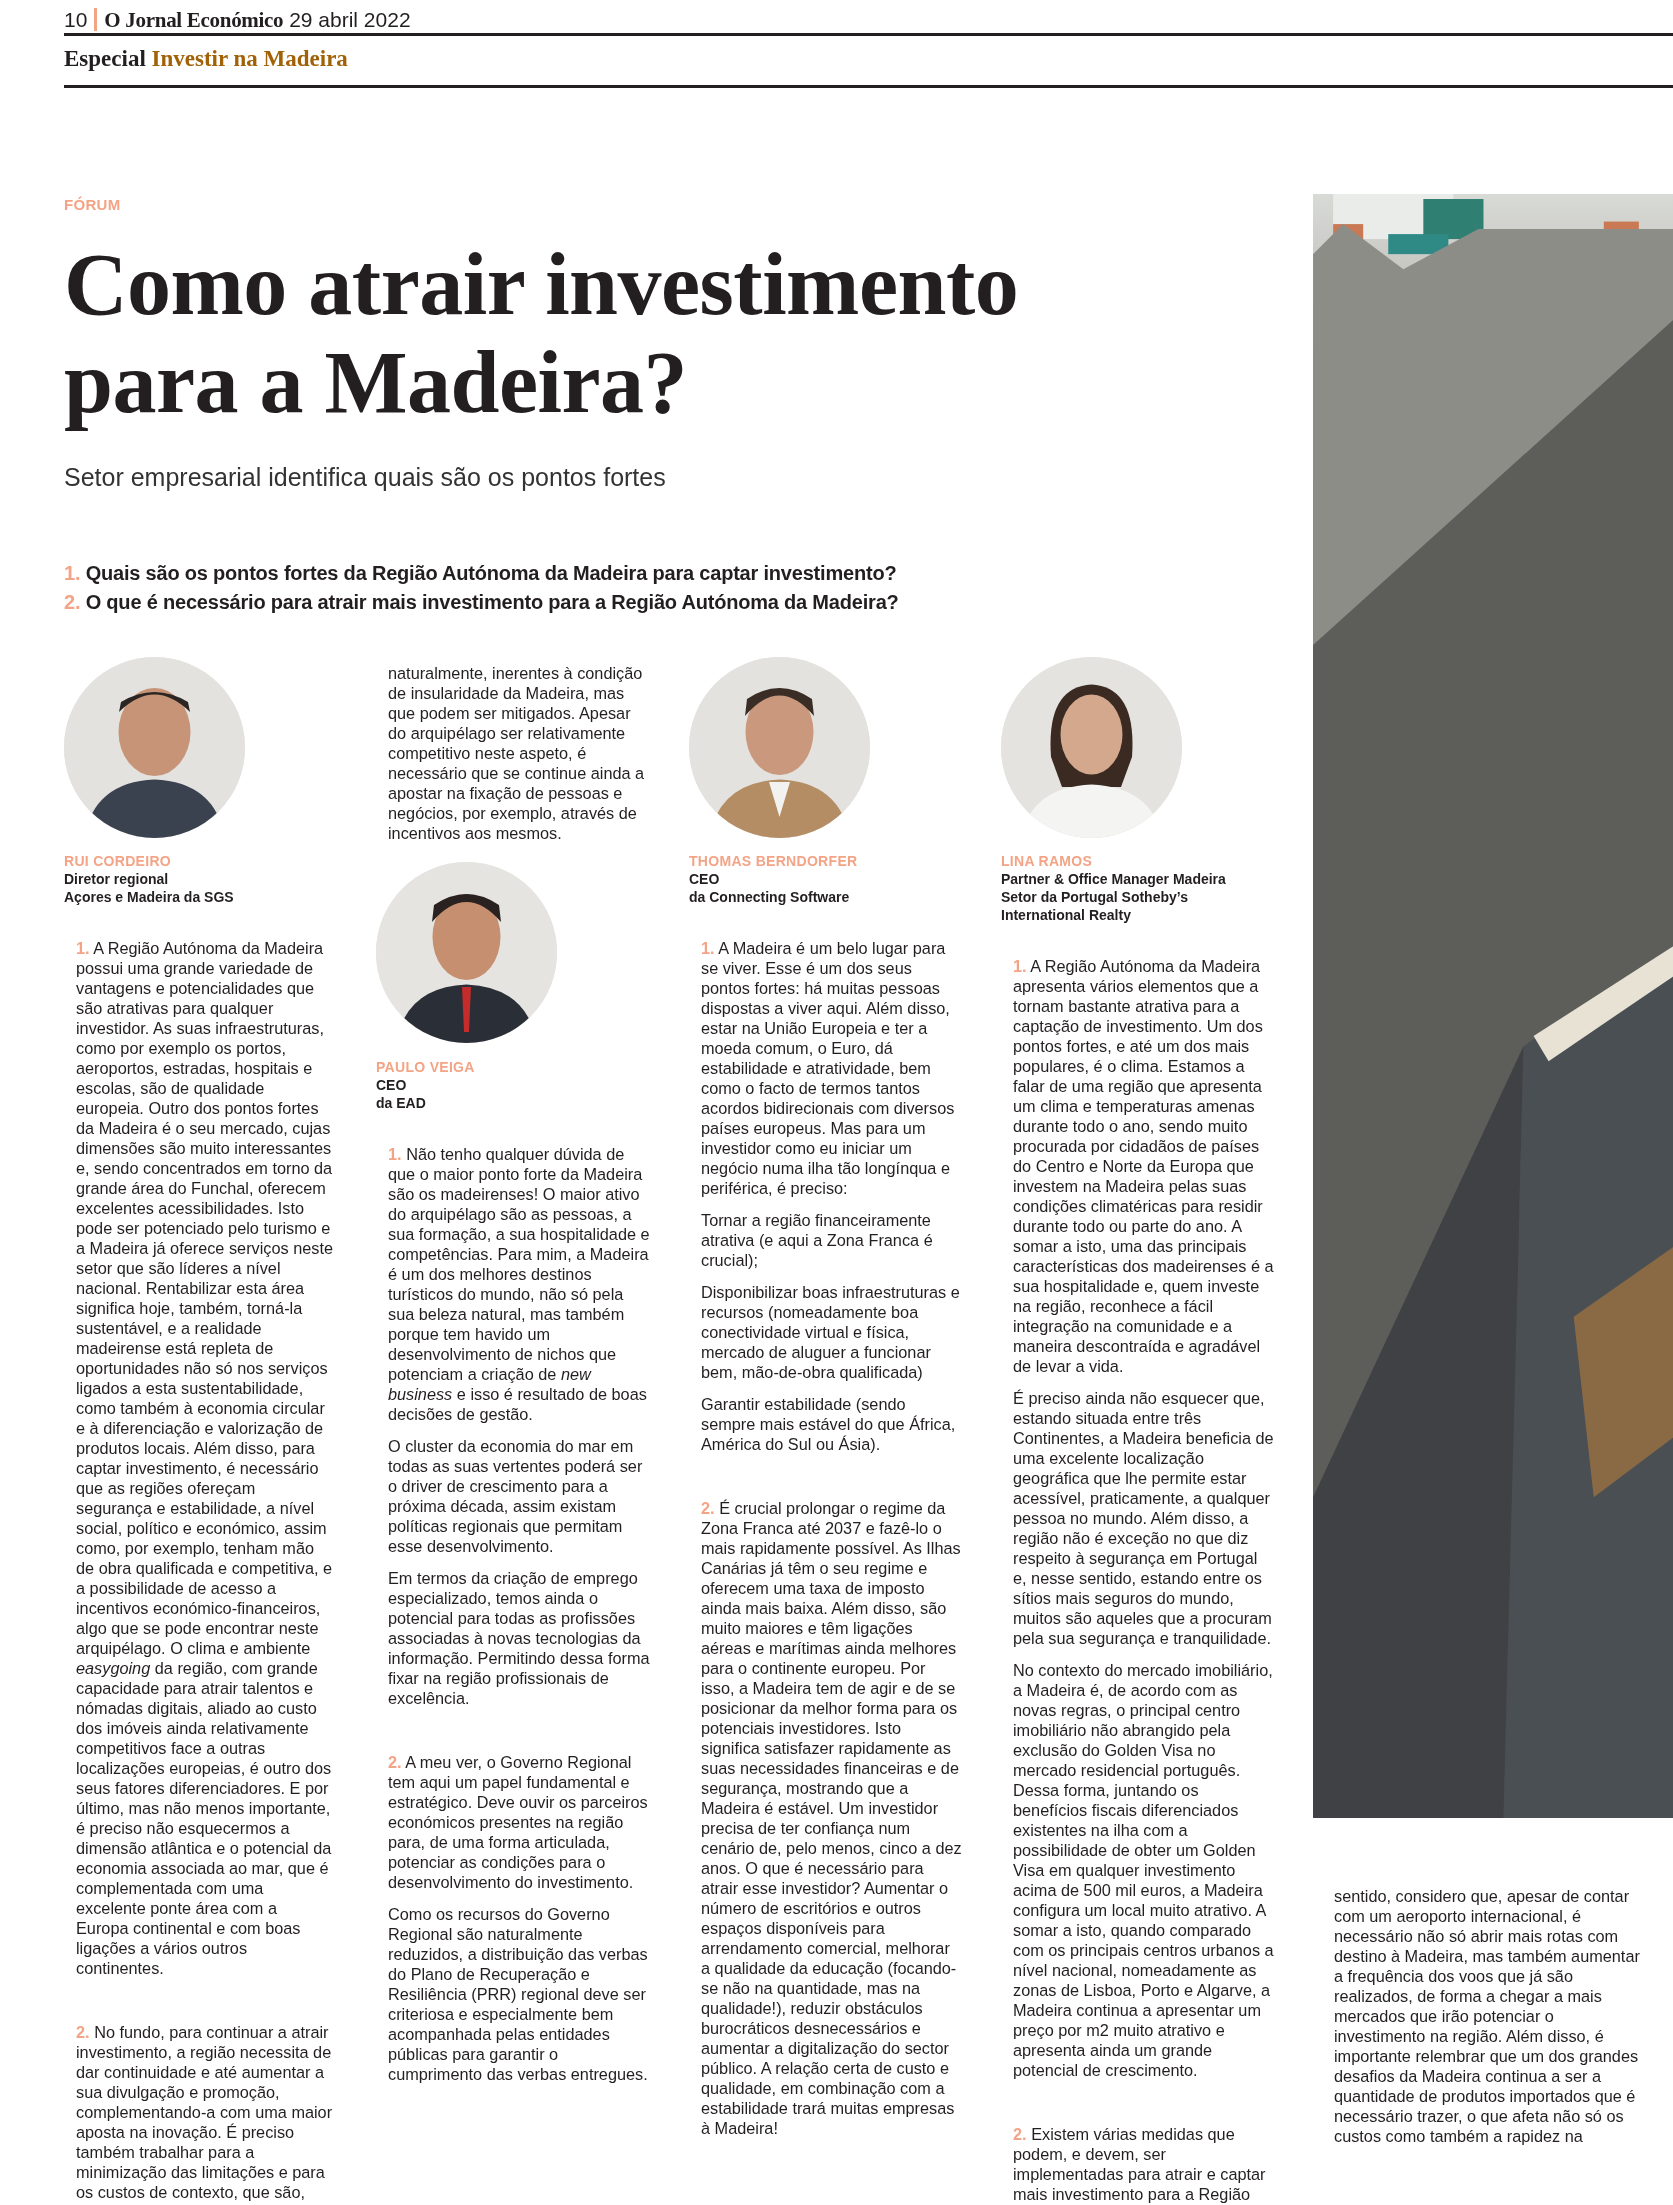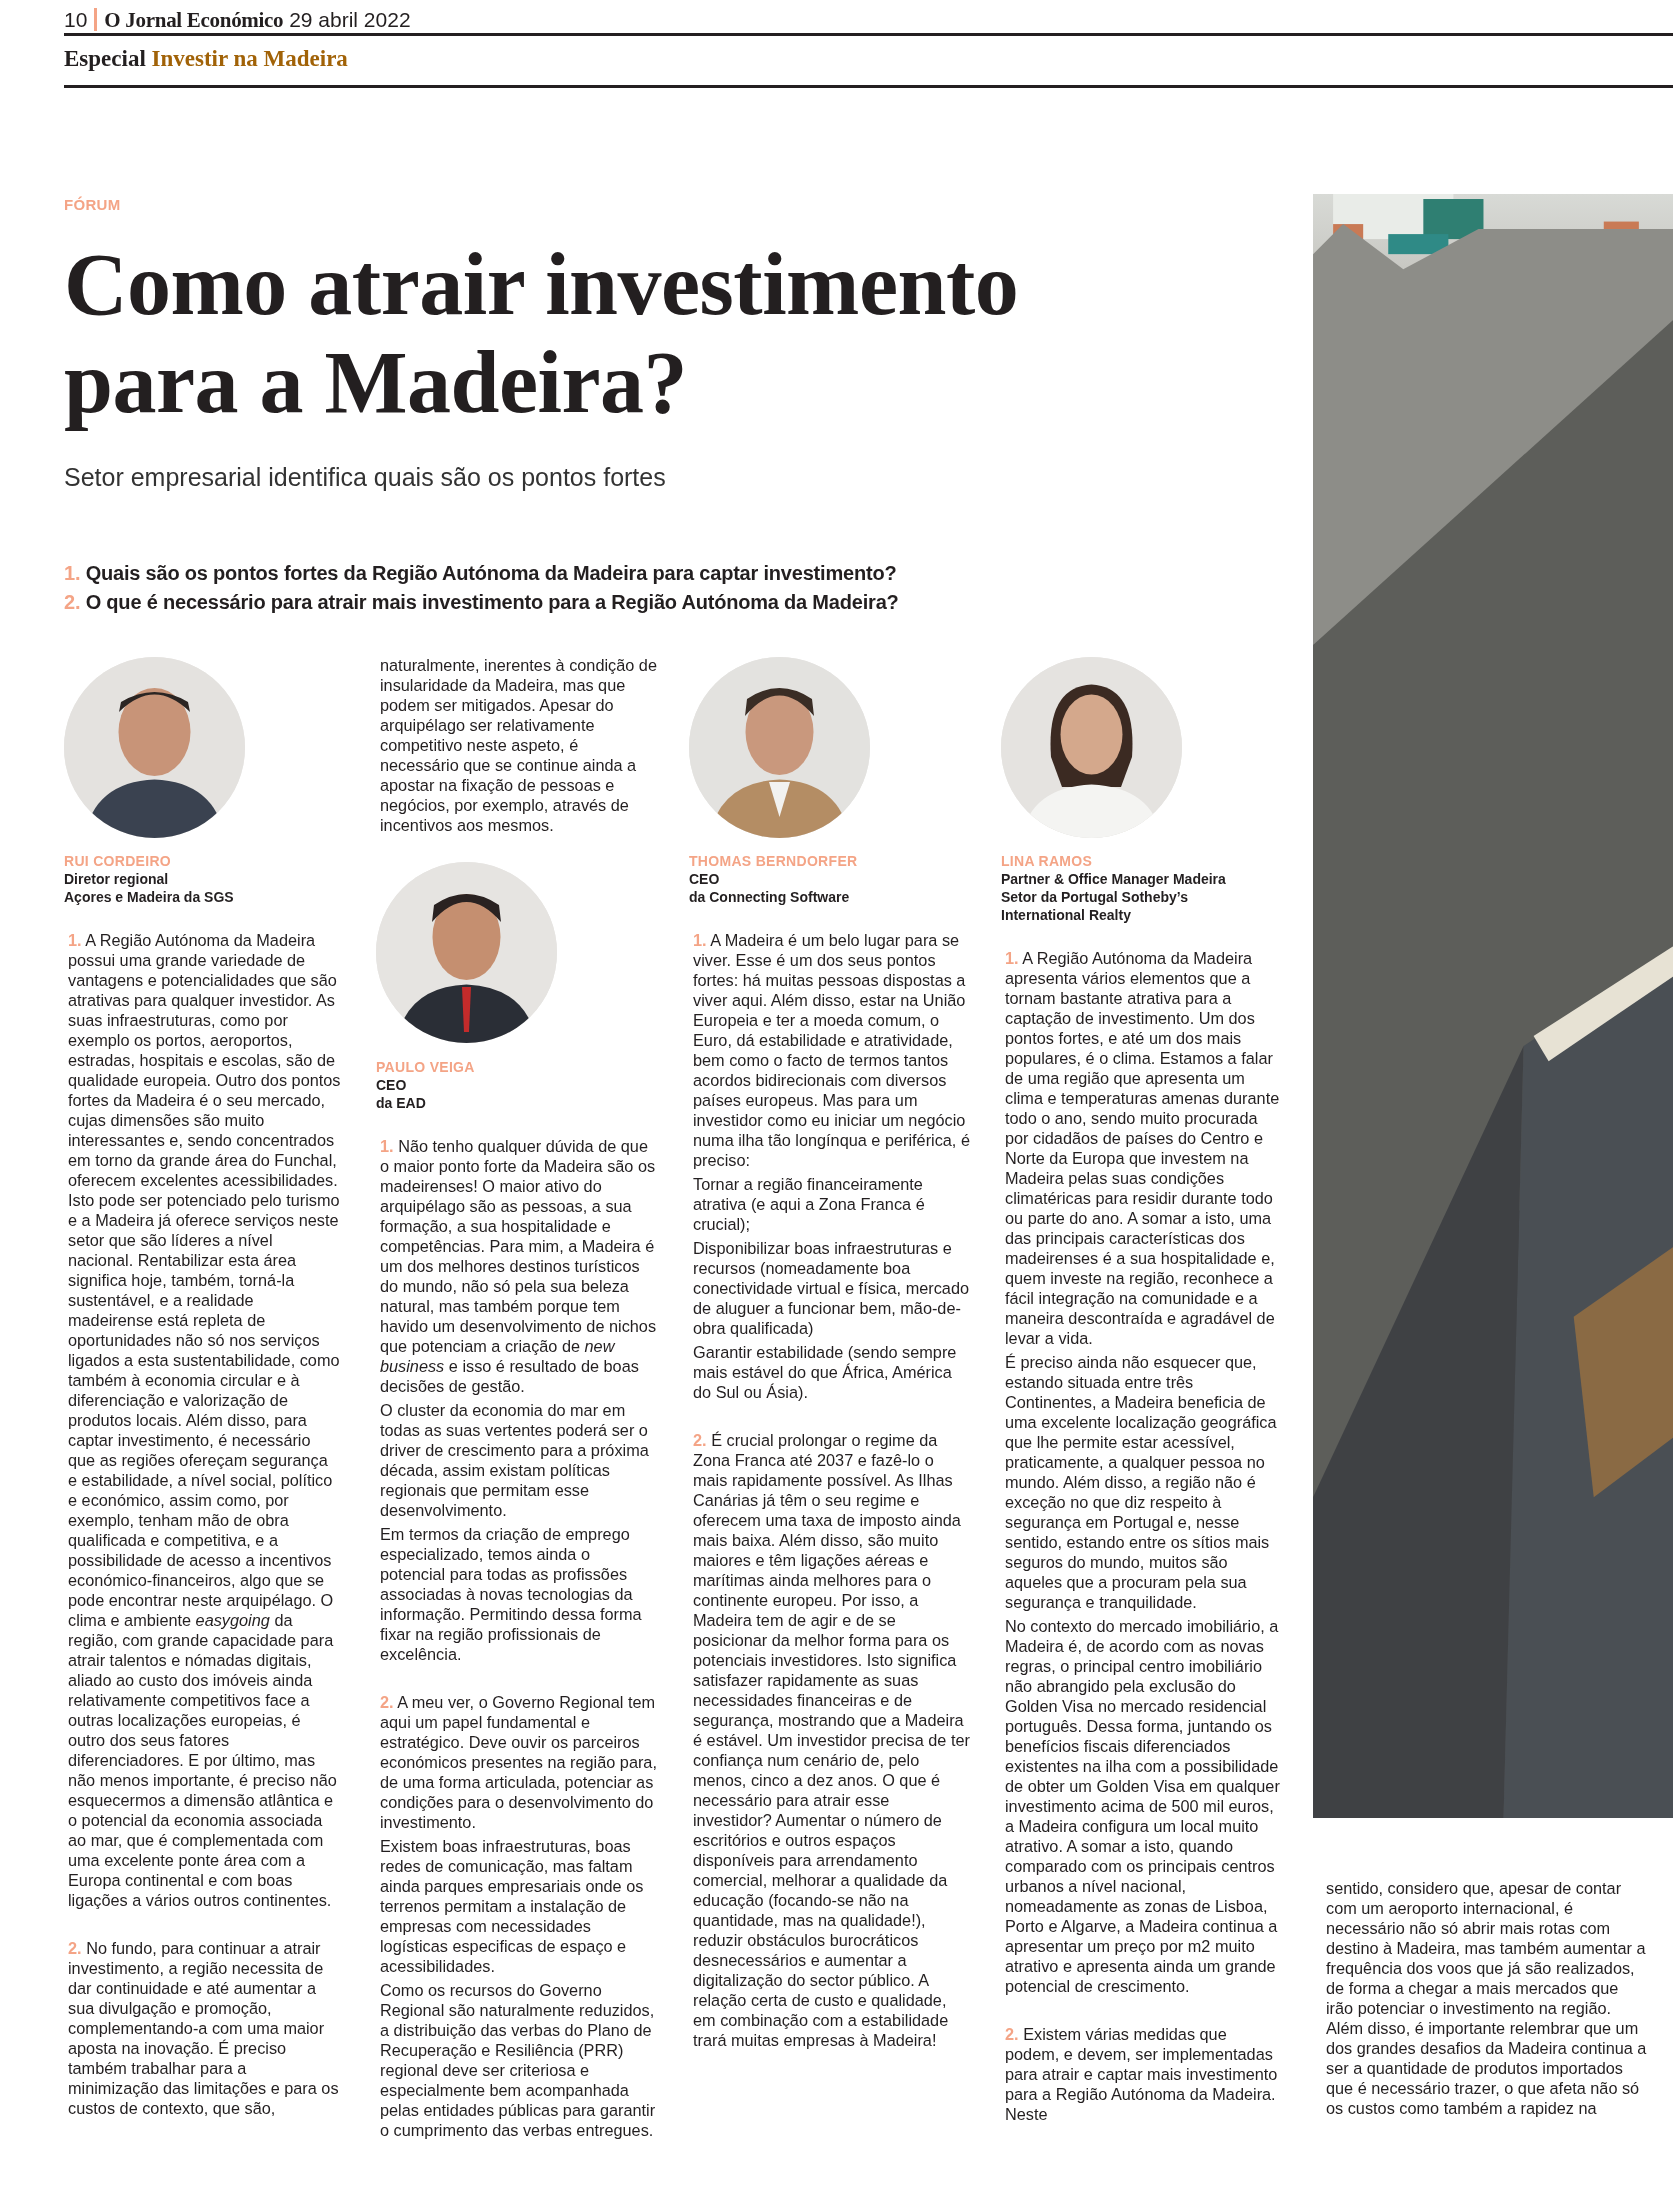--- a/index.html
+++ b/index.html
@@ -18,7 +18,7 @@
   .questions { left:64px; top:559px; font-size:20px; line-height:29px; font-weight:bold; white-space:nowrap; letter-spacing:-0.2px; }
   .qnum { color:#f4a486; }
   .col { position:absolute; font-size:16.3px; line-height:20px; color:#231f20; }
-  .col p { margin:4px; }
+  .col p { margin:12px; }
   .col .gap { height:20px; }
   .name { color:#f4a486; font-weight:bold; font-size:14px; line-height:18px; letter-spacing:0.3px; }
   .role { font-weight:bold; font-size:14px; line-height:18px; }

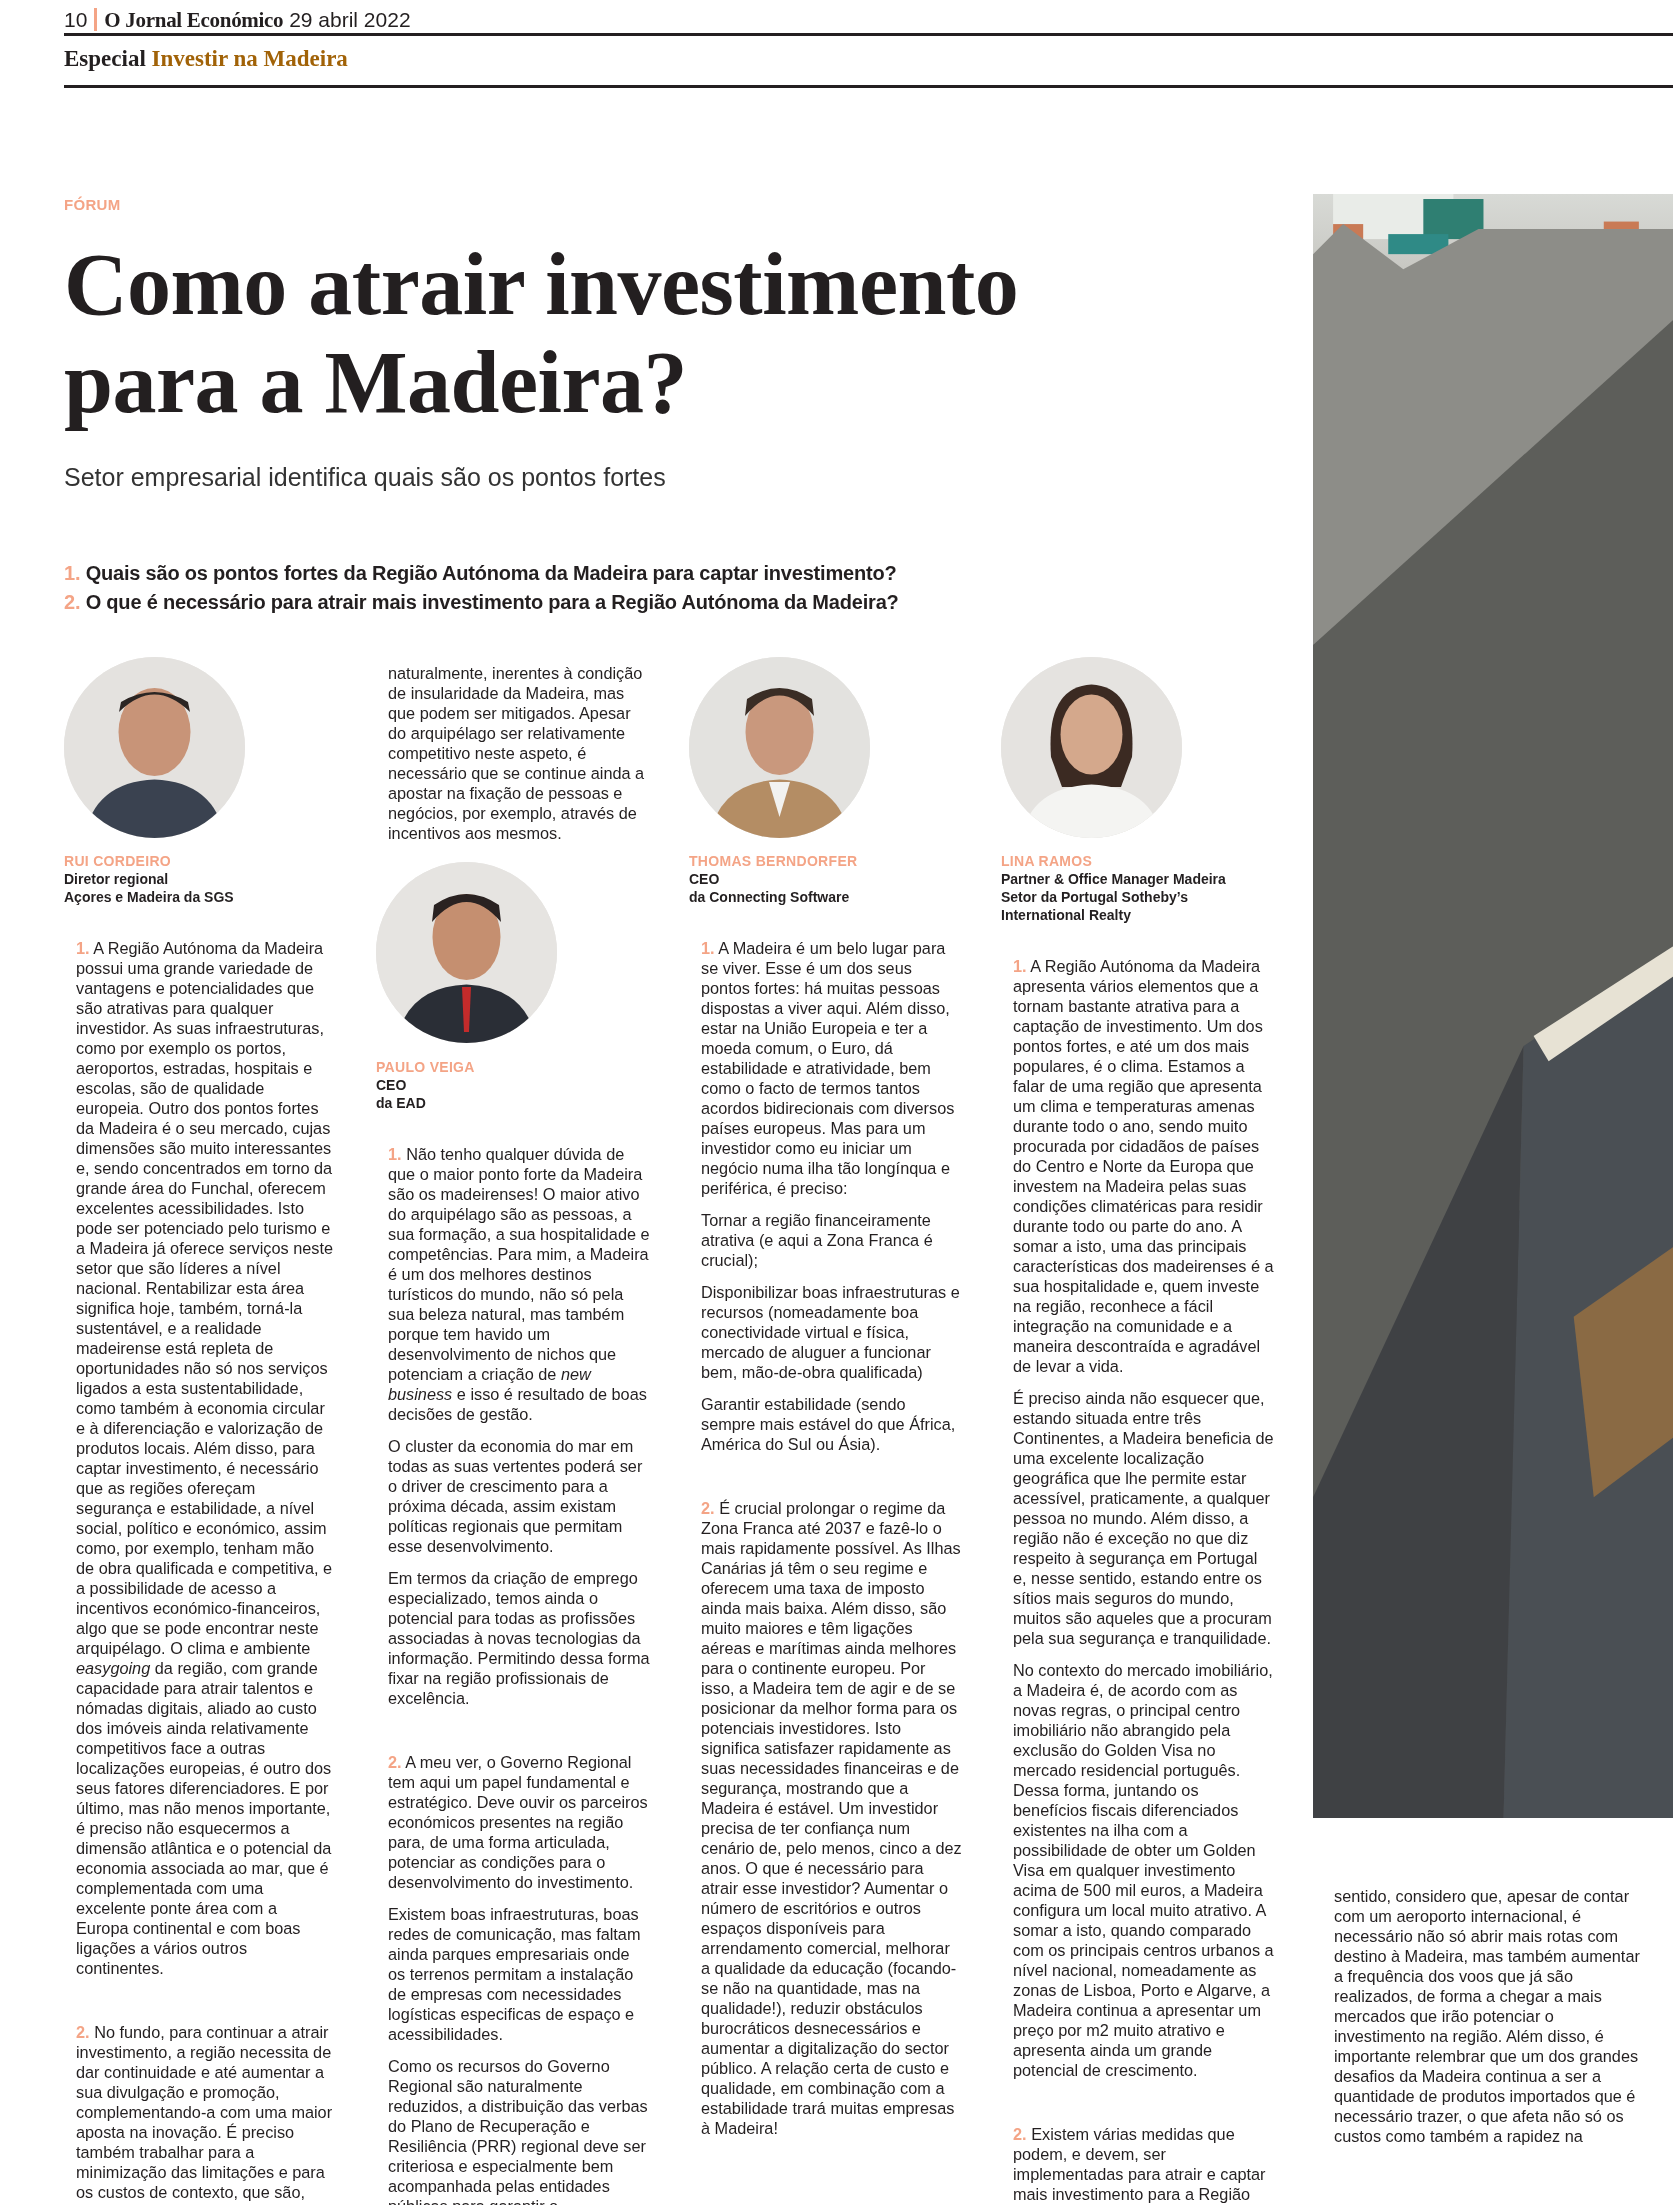--- a/index.html
+++ b/index.html
@@ -115,7 +115,6 @@
   <p>Em termos da criação de emprego especializado, temos ainda o potencial para todas as profissões associadas à novas tecnologias da informação. Permitindo dessa forma fixar na região profissionais de excelência.</p>
   <div class="gap"></div>
   <p><span class="num">2.</span> <span>A meu ver, o Governo Regional tem aqui um papel fundamental e estratégico. Deve ouvir os parceiros económicos presentes na região para, de uma forma articulada, potenciar as condições para o desenvolvimento do investimento.</span></p>
-  <p>Existem boas infraestruturas, boas redes de comunicação, mas faltam ainda parques empresariais onde os terrenos permitam a instalação de empresas com necessidades logísticas especificas de espaço e acessibilidades.</p>
   <p>Como os recursos do Governo Regional são naturalmente reduzidos, a distribuição das verbas do Plano de Recuperação e Resiliência (PRR) regional deve ser criteriosa e especialmente bem acompanhada pelas entidades públicas para garantir o cumprimento das verbas entregues.</p>
 </div>
 

